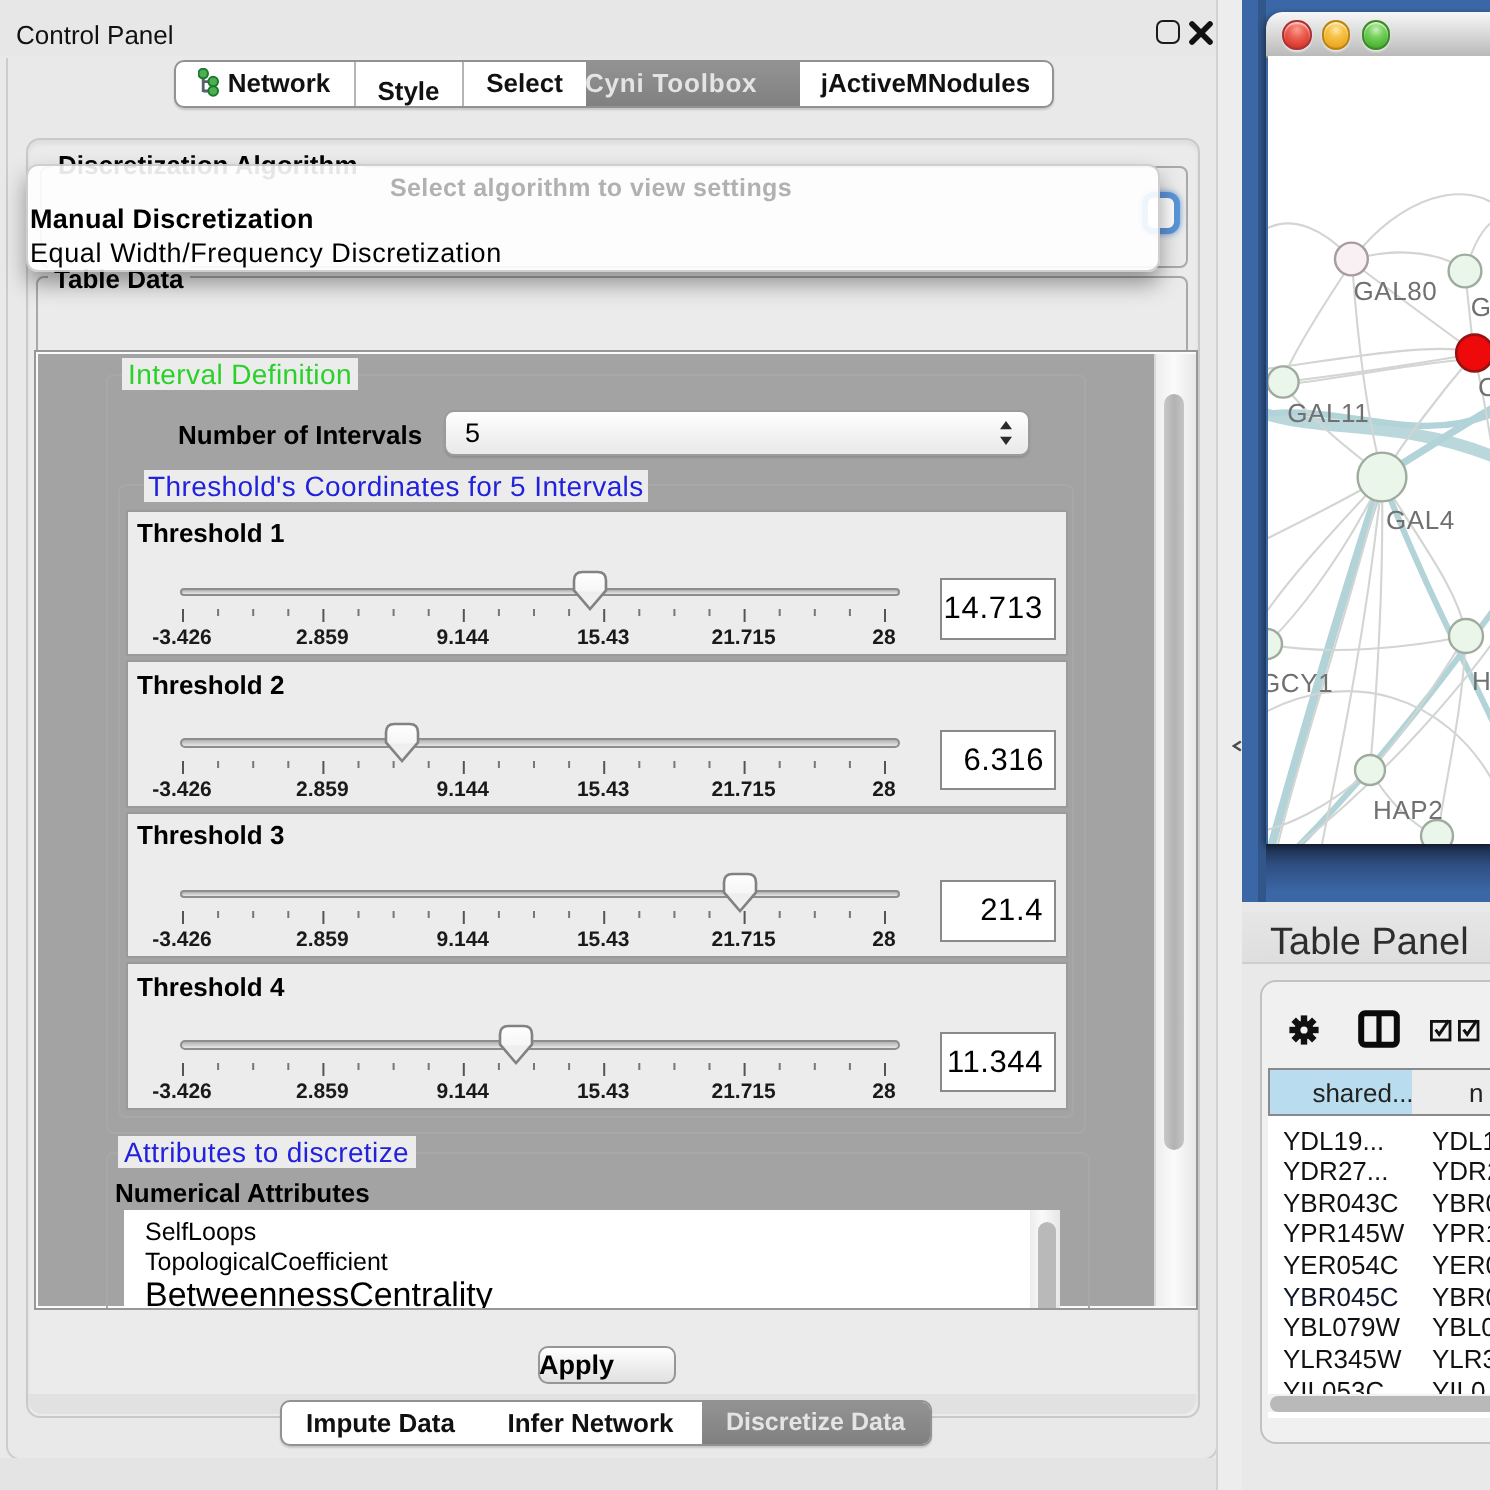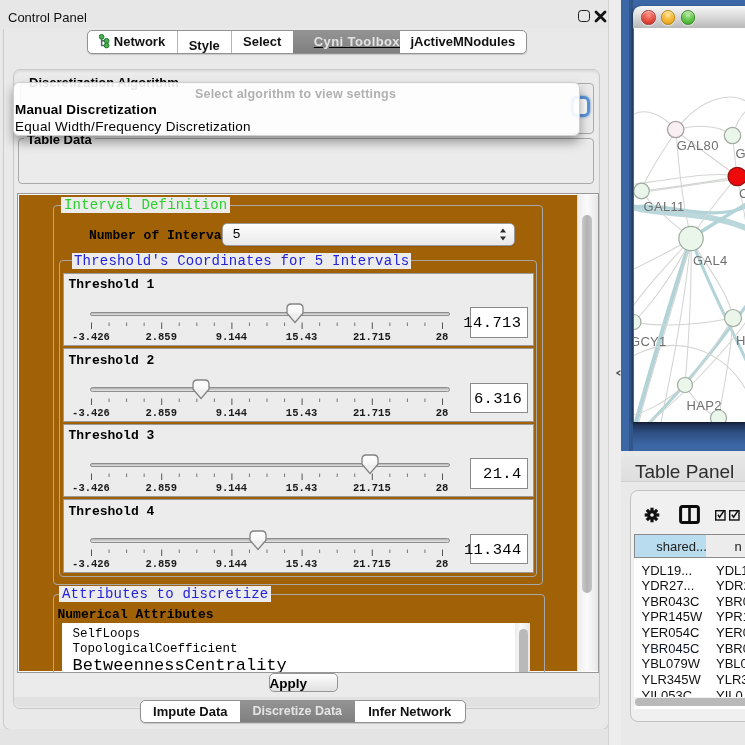--- a/index.html
+++ b/index.html
@@ -279,7 +279,7 @@
     <div style="width:60.5px;display:flex;align-items:center;justify-content:center;">
         <span class="b" style="font-size:13px;color:#111;">Select</span>
       </div>
-    <div style="width:107.5px;display:flex;align-items:center;justify-content:flex-end;background:linear-gradient(#939393,#808080);text-decoration:underline;">
+    <div style="width:107.5px;display:flex;align-items:center;justify-content:flex-start;background:linear-gradient(#939393,#808080);">
         <span class="b" style="font-size:13px;letter-spacing:0.4px;color:#e4e4e4;white-space:nowrap;">Cyni Toolbox</span>
       </div>
     <div style="flex:1;display:flex;align-items:center;justify-content:center;">

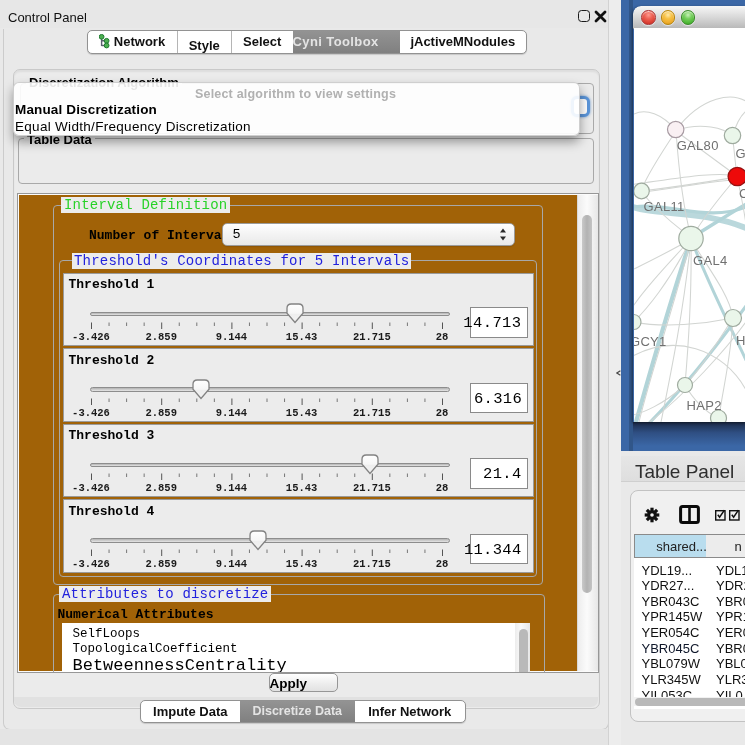--- a/index.html
+++ b/index.html
@@ -38,7 +38,7 @@
   <div class="abs b" style="left:24px;top:132px;font-size:13px;color:#000;background:#ebebeb;padding:0 3px;">Table Data</div>
 
 
-  <div class="abs" style="left:17px;top:193px;width:580px;height:477.5px;border:1px solid #979797;background:#a16207;overflow:hidden;font-family:Liberation Mono, monospace;">
+  <div class="abs" style="left:17px;top:175px;width:580px;height:477.5px;border:1px solid #979797;background:#a3a3a3;overflow:hidden;">
    <div class="abs" style="left:0;top:0;width:578px;height:475.5px;border:1px solid #fbfbfb;"></div>
 
    <div class="abs" id="sp" style="left:-18px;top:-186.5px;width:620px;height:700px;">

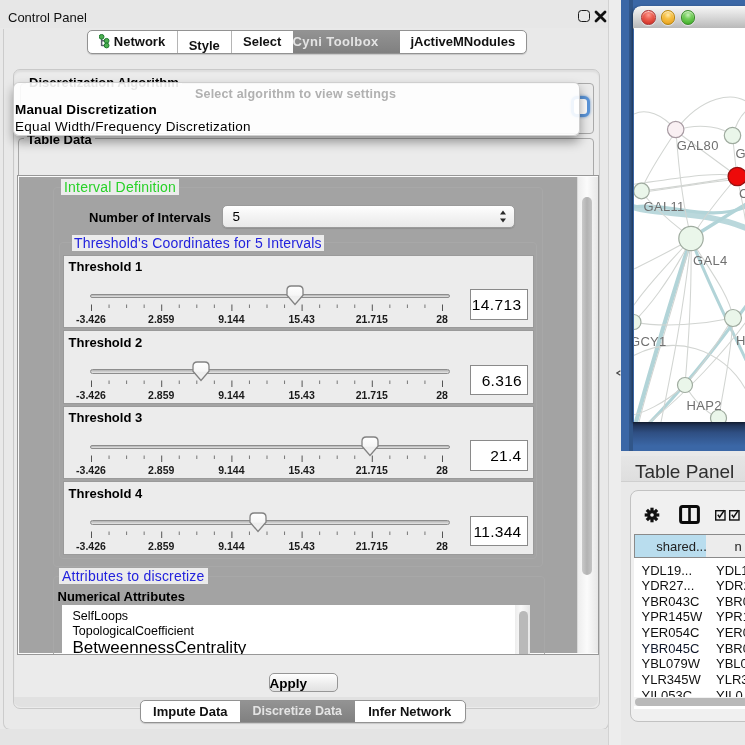--- a/index.html
+++ b/index.html
@@ -291,11 +291,11 @@
     <div style="width:99.5px;display:flex;align-items:center;justify-content:center;">
         <span class="b" style="font-size:13px;color:#111;">Impute Data</span>
       </div>
+    <div style="flex:1;display:flex;align-items:center;justify-content:center;">
+        <span class="b" style="font-size:13px;color:#111;">Infer Network</span>
+      </div>
     <div style="width:114.5px;display:flex;align-items:center;justify-content:center;background:linear-gradient(#939393,#808080);">
         <span class="b" style="font-size:12.5px;color:#e4e4e4;white-space:nowrap;">Discretize Data</span>
-      </div>
-    <div style="flex:1;display:flex;align-items:center;justify-content:center;">
-        <span class="b" style="font-size:13px;color:#111;">Infer Network</span>
       </div>
   </div>
 

